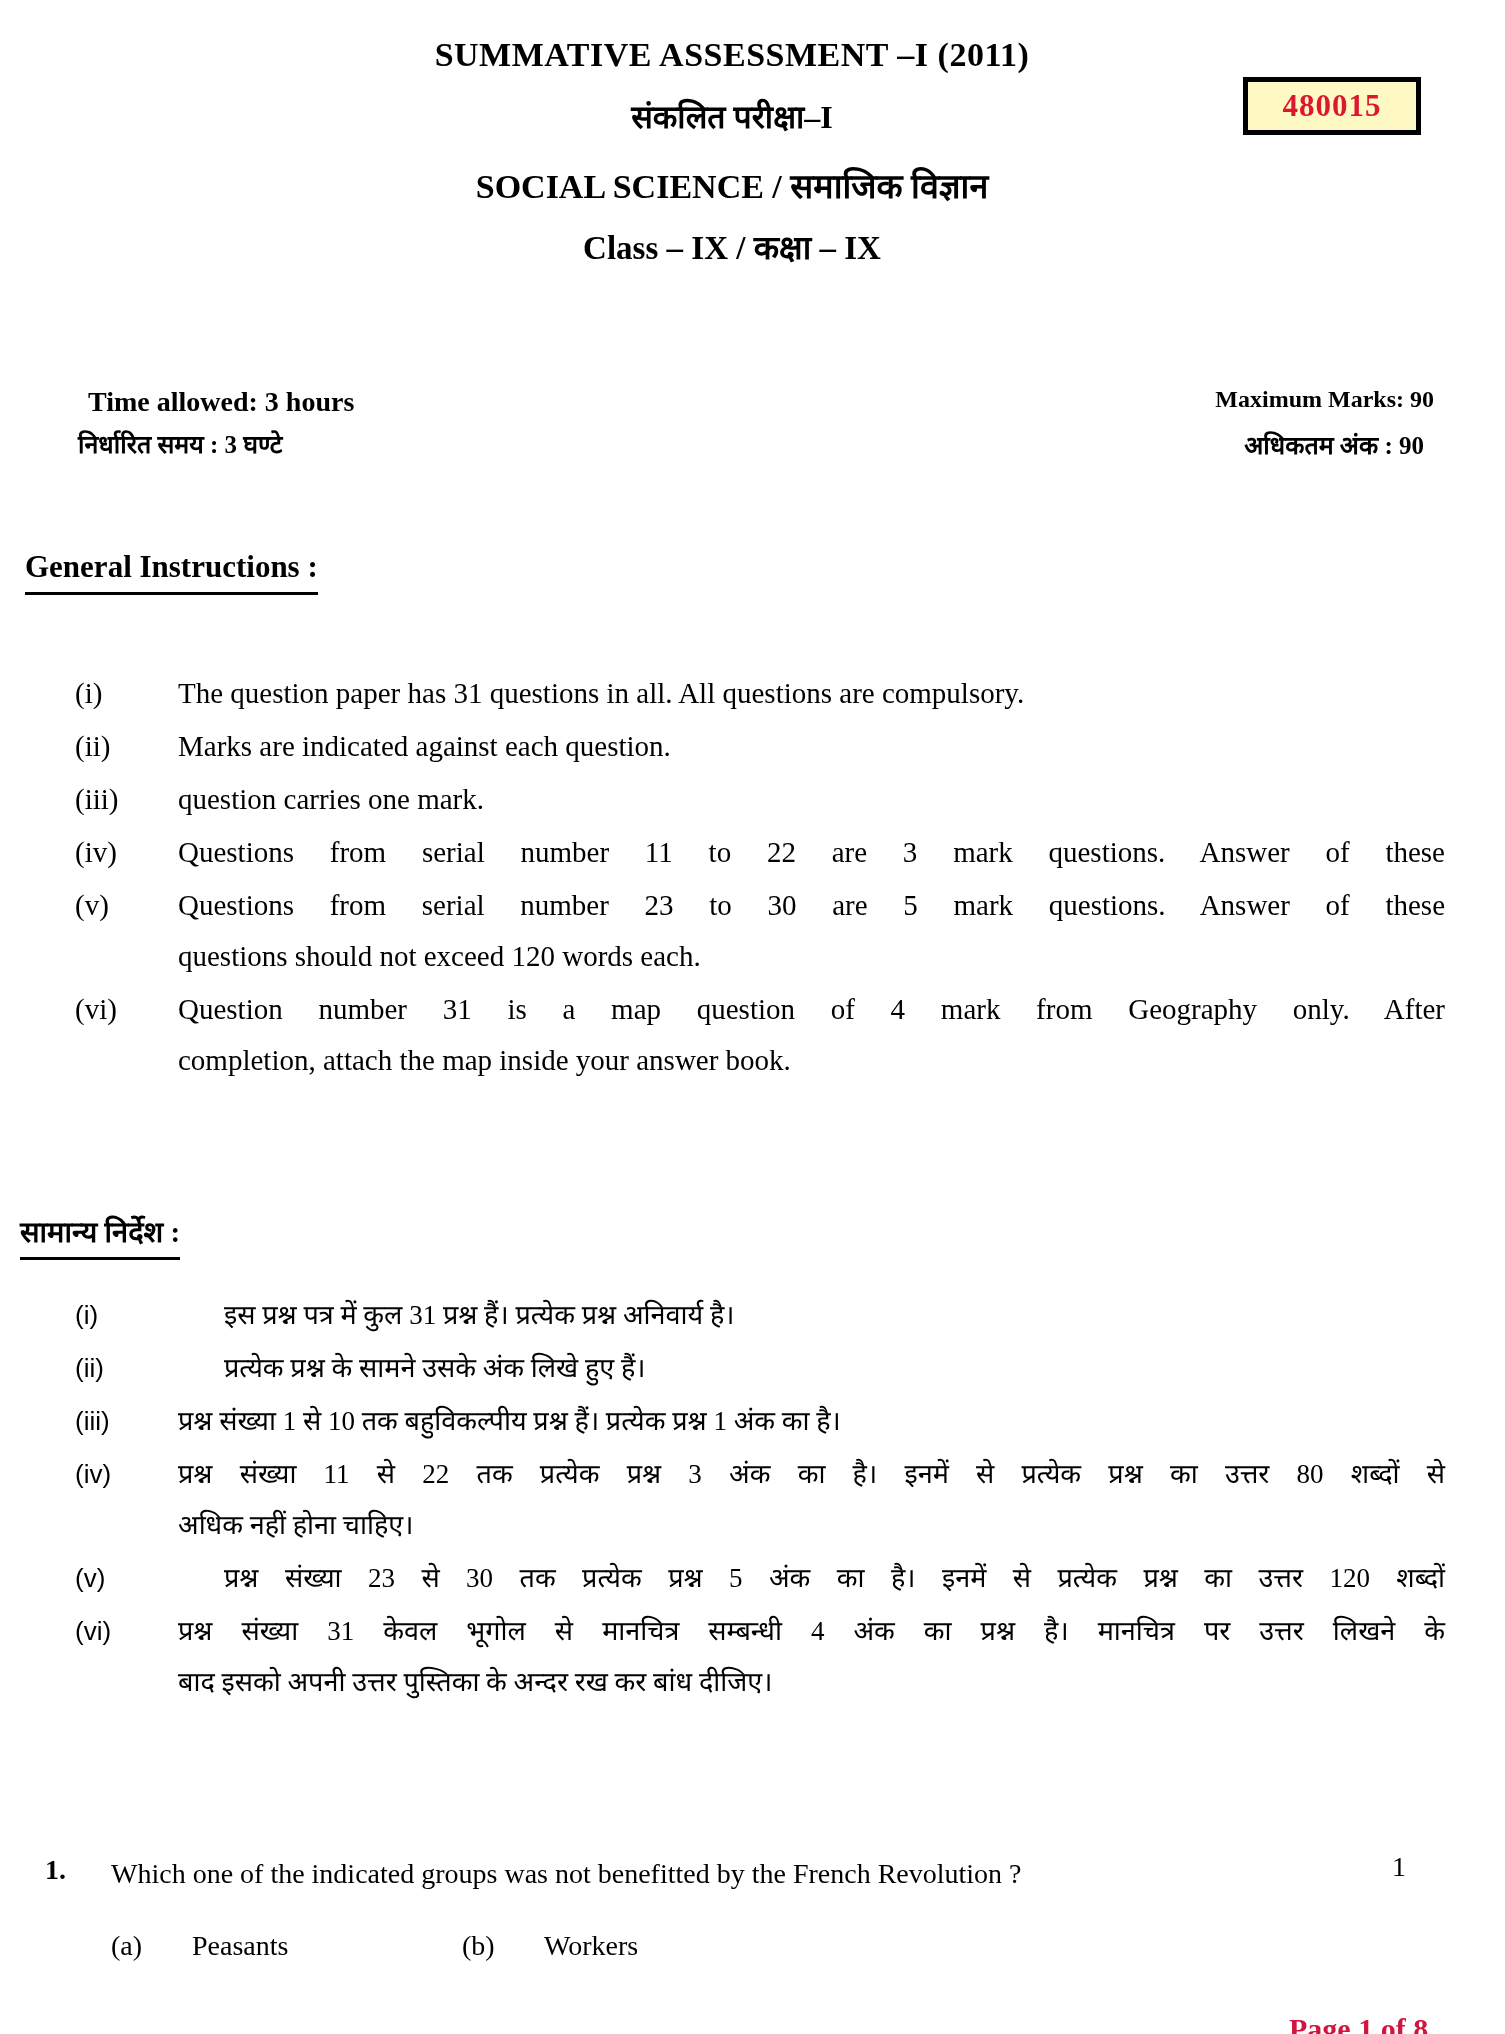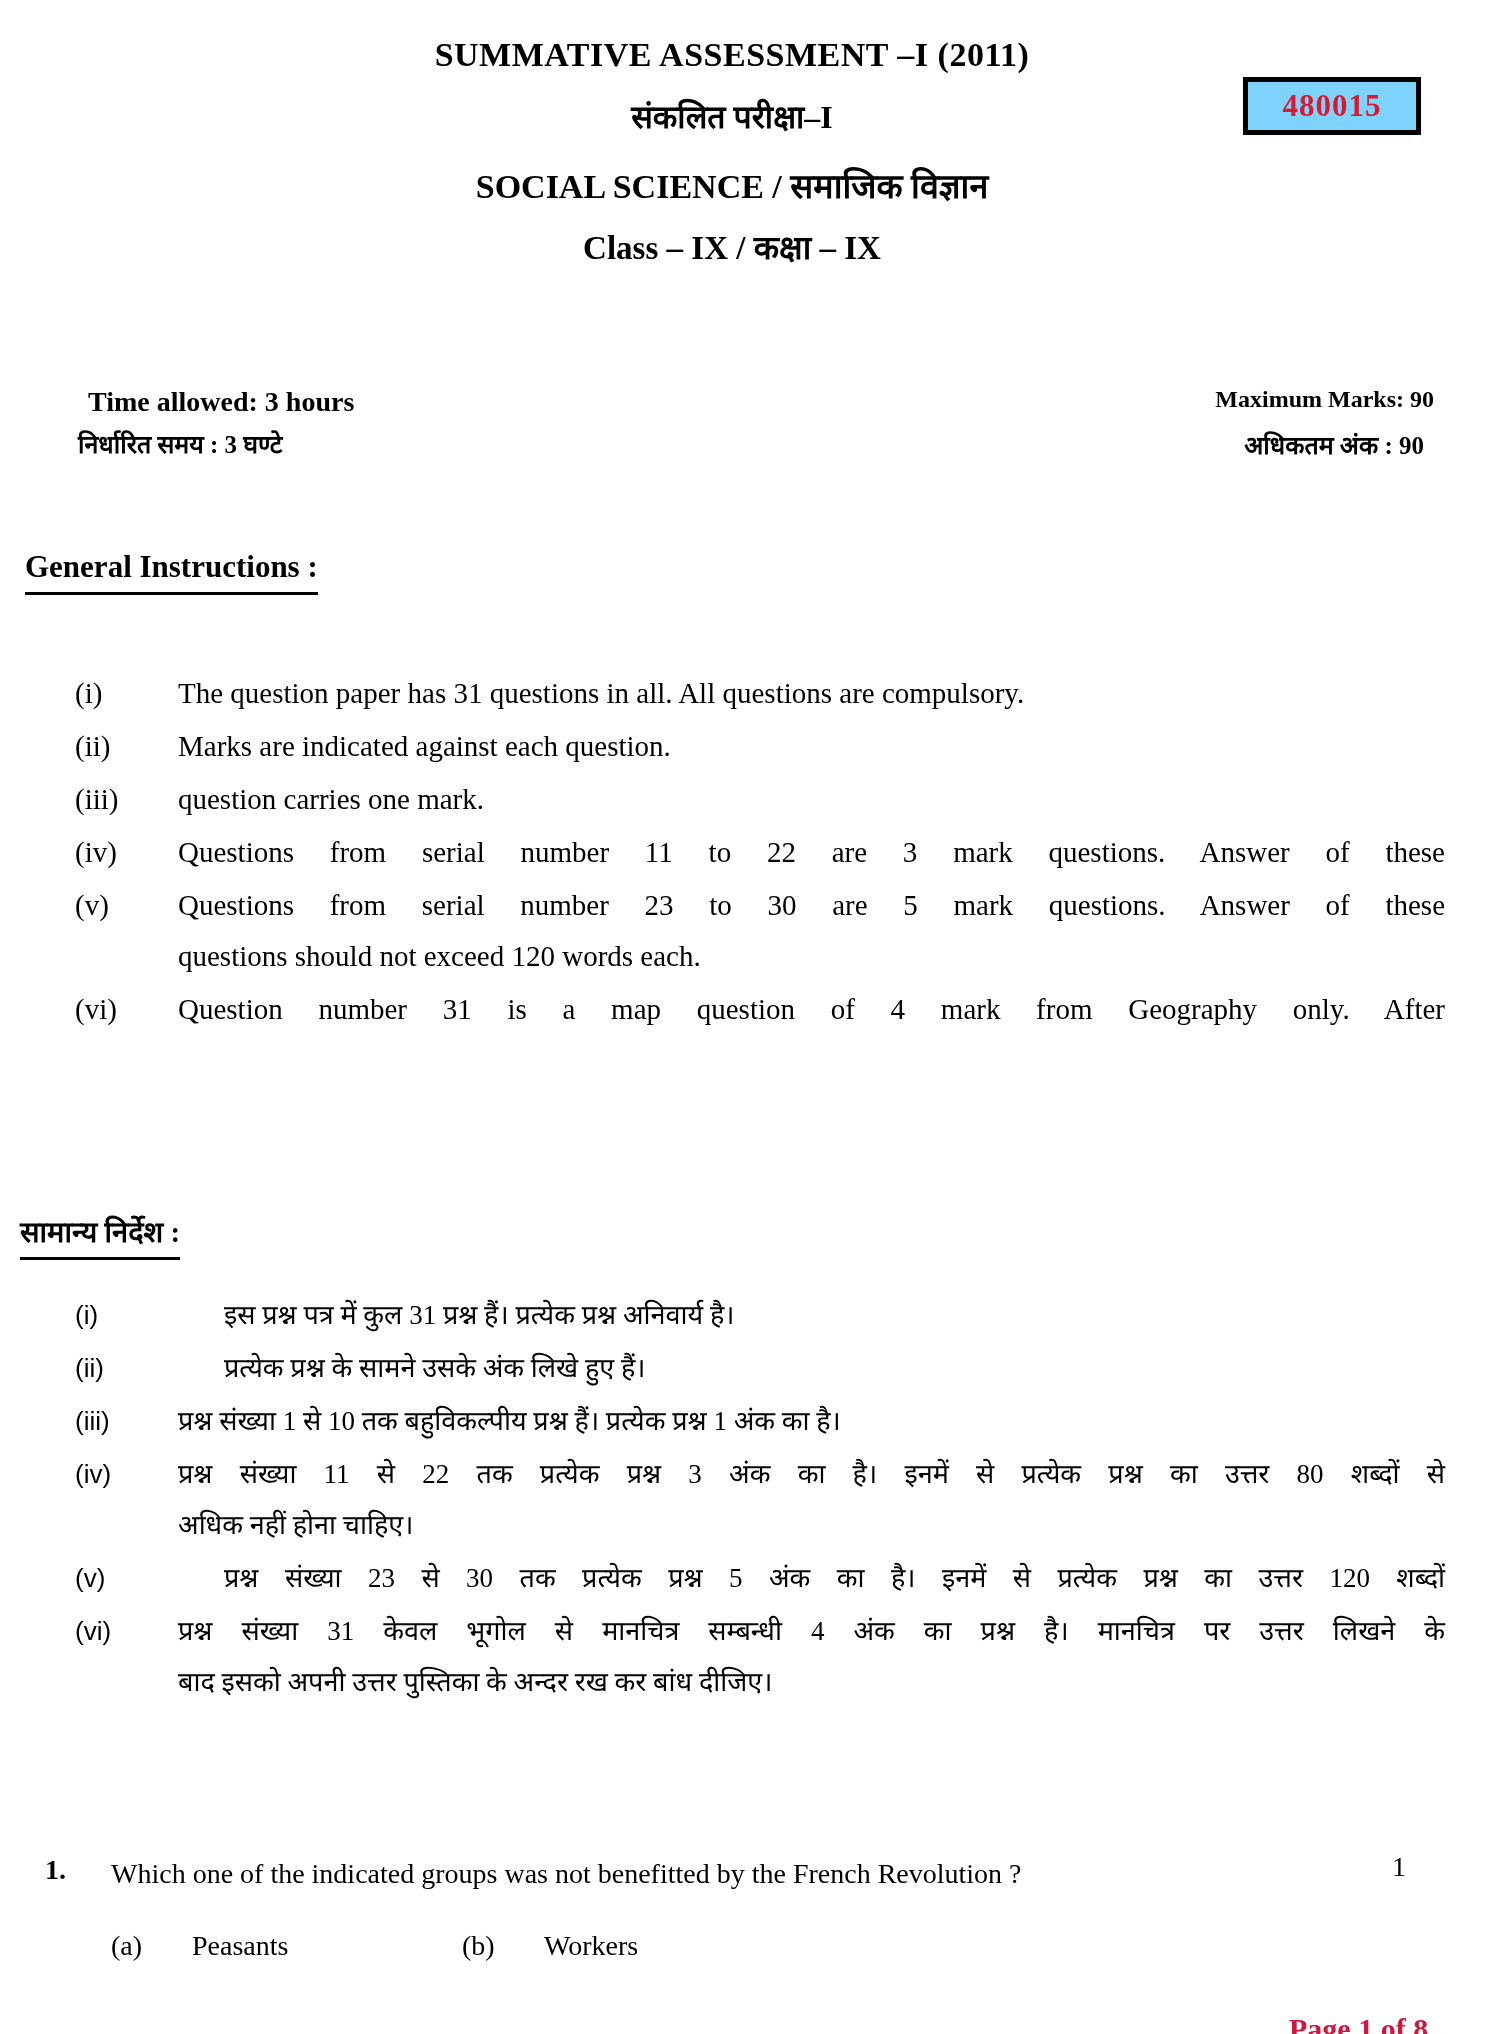--- a/index.html
+++ b/index.html
@@ -20,7 +20,7 @@
     left:1243px; top:77px; width:178px; height:58px;
     border:5px solid #000; box-sizing:border-box;
     display:flex; align-items:center; justify-content:center;
-    background:#7dd3fc;
+    background:#fef9c3;
   }
   .code-text { color:#db1830; font-size:31px; font-weight:bold; letter-spacing:1px; }
 

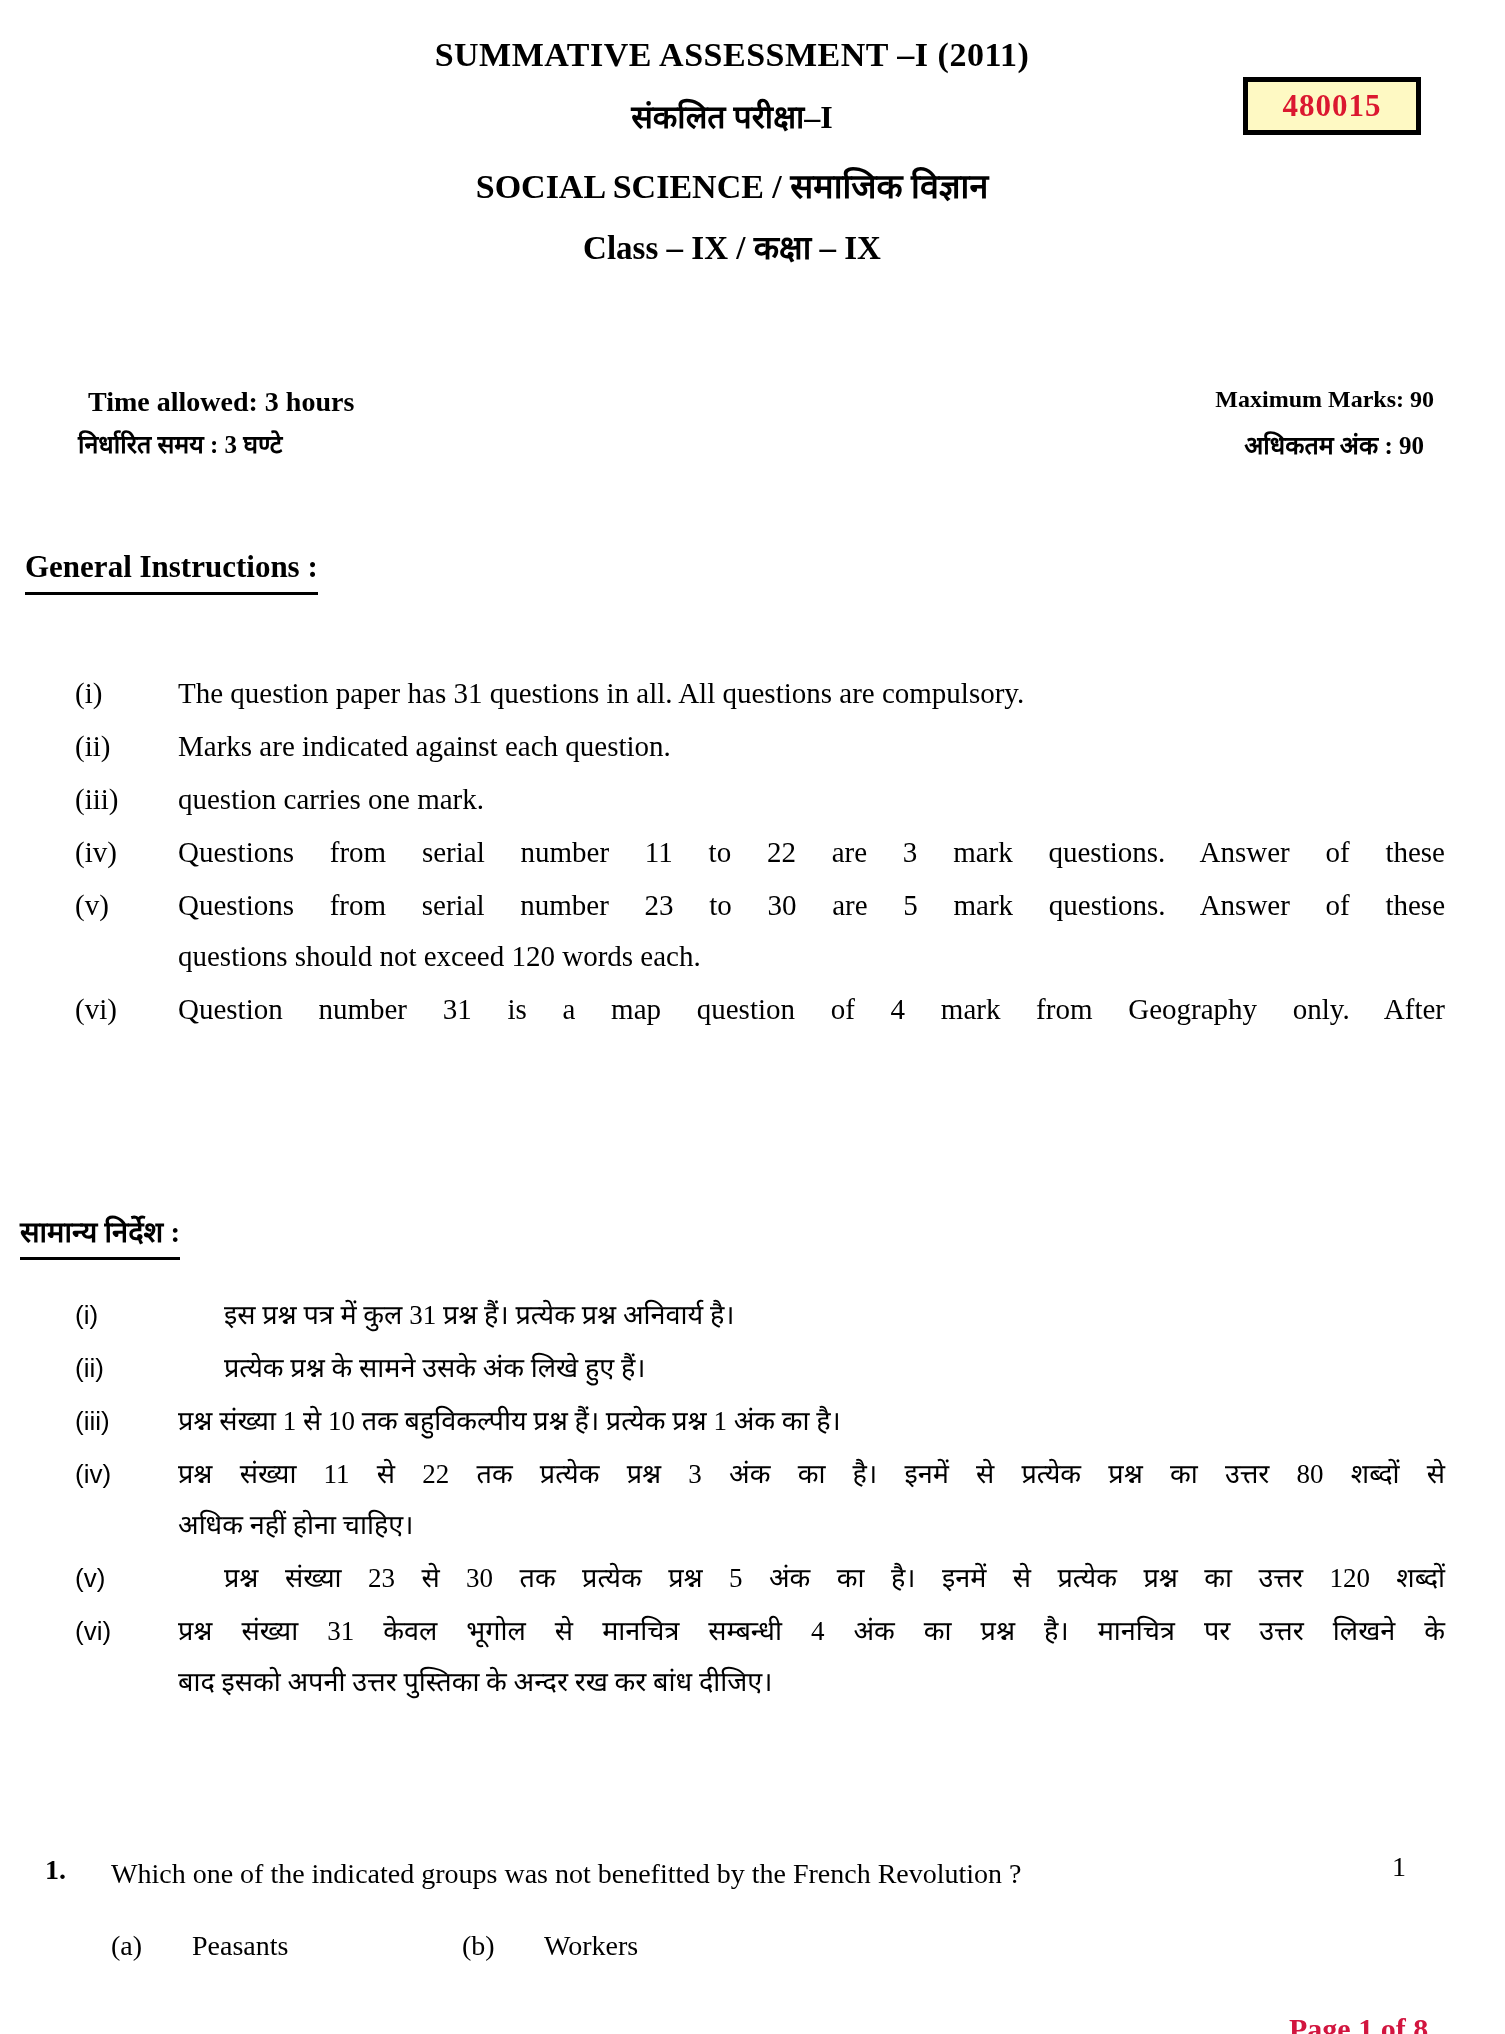--- a/index.html
+++ b/index.html
@@ -117,6 +117,7 @@
       <span class="marker">(vi)</span>
       <span class="txt">
         <span class="jline">Question number 31 is a map question of 4 mark from Geography only. After</span>
+        <span class="line">completion, attach the map inside your answer book.</span>
       </span>
     </div>
   </div>

